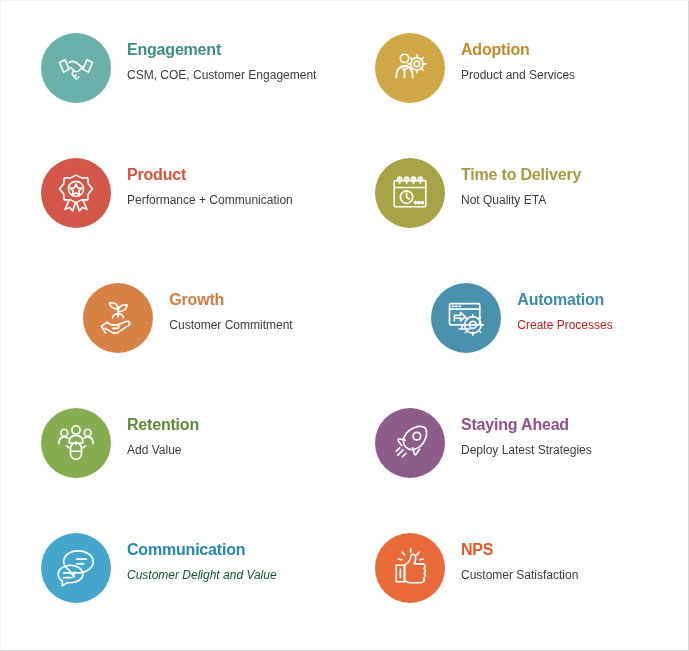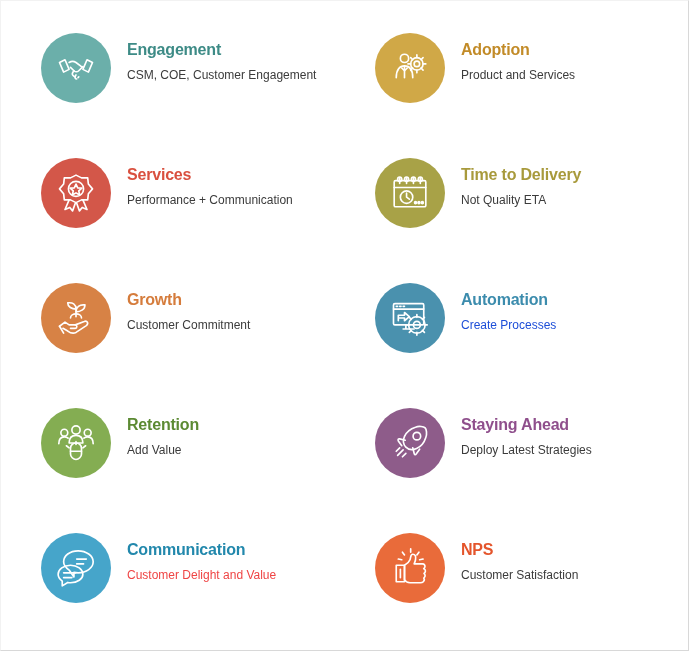--- a/index.html
+++ b/index.html
@@ -139,7 +139,7 @@
           </span>
         </div>
         <div class="text-block">
-          <div class="title" style="color: rgb(217, 80, 63);">Services</div>
+          <div class="title" style="color: rgb(217, 80, 63);">Product</div>
           <div class="subtitle wide" style="color: rgb(59, 59, 59);">Performance + Communication</div>
         </div>
       </div>

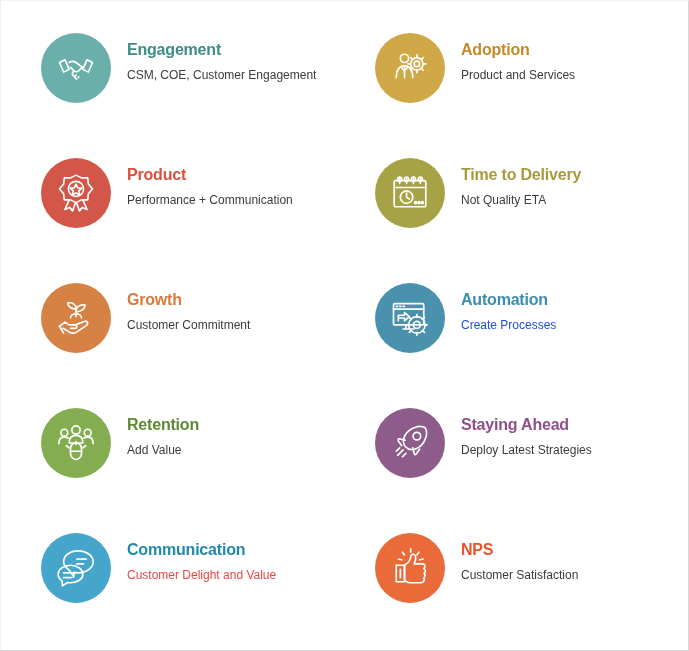--- a/index.html
+++ b/index.html
@@ -43,7 +43,7 @@
   .cell.col-right { padding-left: 40px; }
   .cell.row-0 { padding-top: 32px; }
   .cell.row-1 { padding-top: 32px; }
-  .cell.row-2 { padding-top: 32px; }
+  .cell.row-2 { padding-top: 32px; justify-content: center; }
   .cell.row-3 { padding-top: 32px; }
   .cell.row-4 { padding-top: 32px; }
 

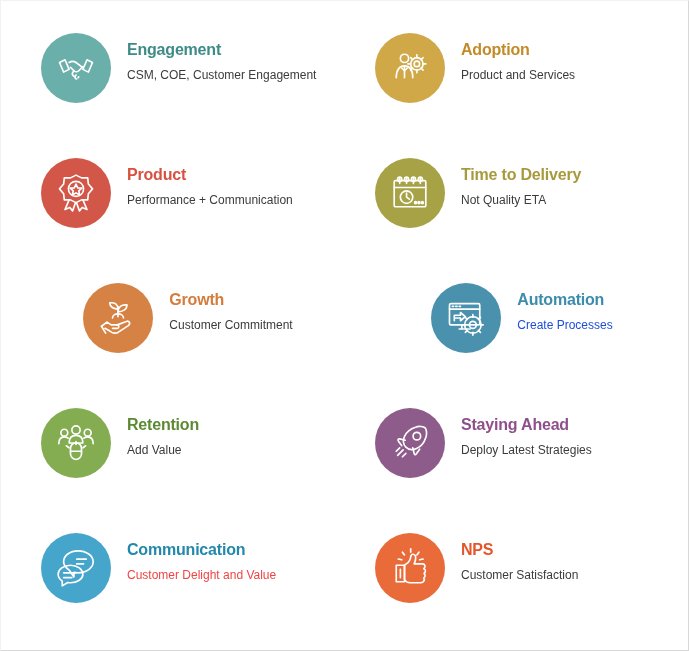--- a/index.html
+++ b/index.html
@@ -203,7 +203,7 @@
         </div>
         <div class="text-block">
           <div class="title" style="color: rgb(60, 140, 173);">Automation</div>
-          <div class="subtitle" style="color: #1d4ed8;">Create Processes</div>
+          <div class="subtitle" style="color: #b91c1c;">Create Processes</div>
         </div>
       </div>
       <div class="cell row-3 col-left">

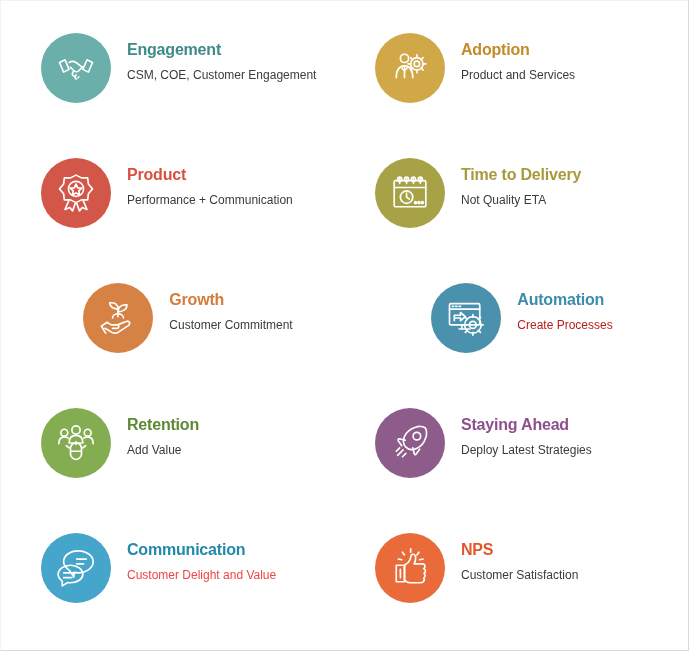--- a/index.html
+++ b/index.html
@@ -257,7 +257,7 @@
         </div>
         <div class="text-block">
           <div class="title" style="color: rgb(34, 136, 172);">Communication</div>
-          <div class="subtitle wide" style="color: #ef4444;">Customer Delight and Value</div>
+          <div class="subtitle wide" style="color: #14532d; font-style: italic;">Customer Delight and Value</div>
         </div>
       </div>
       <div class="cell row-4 col-right">

